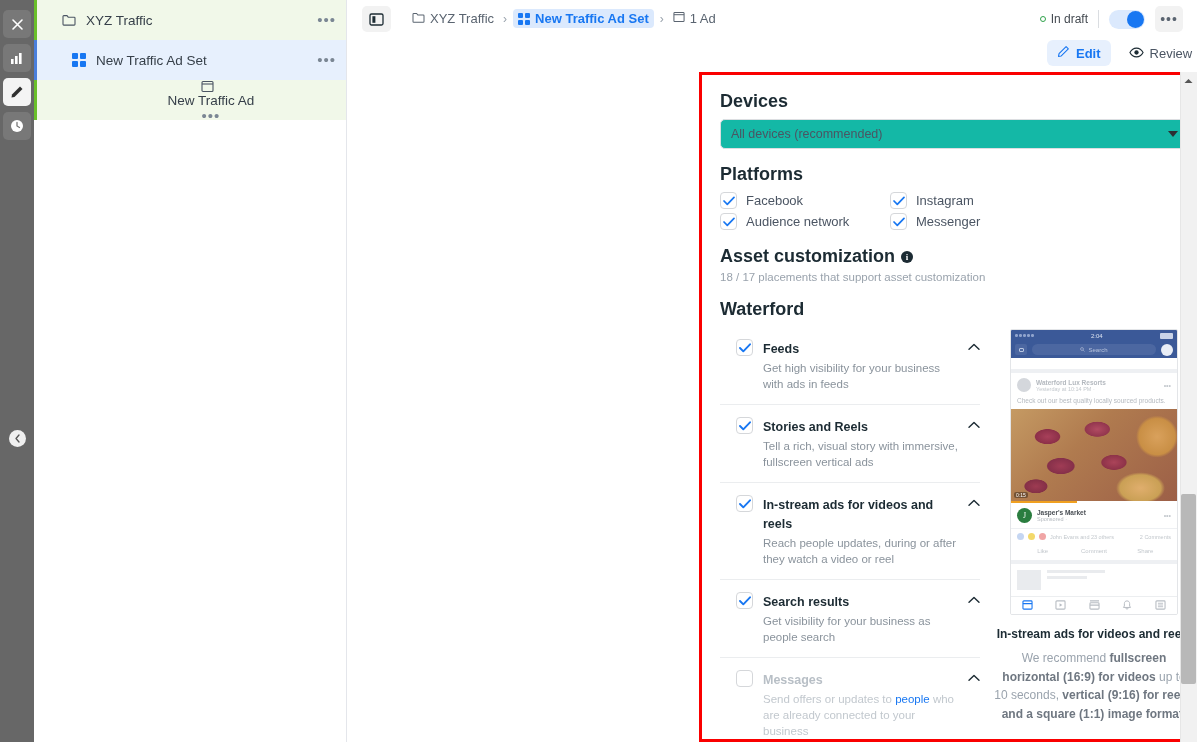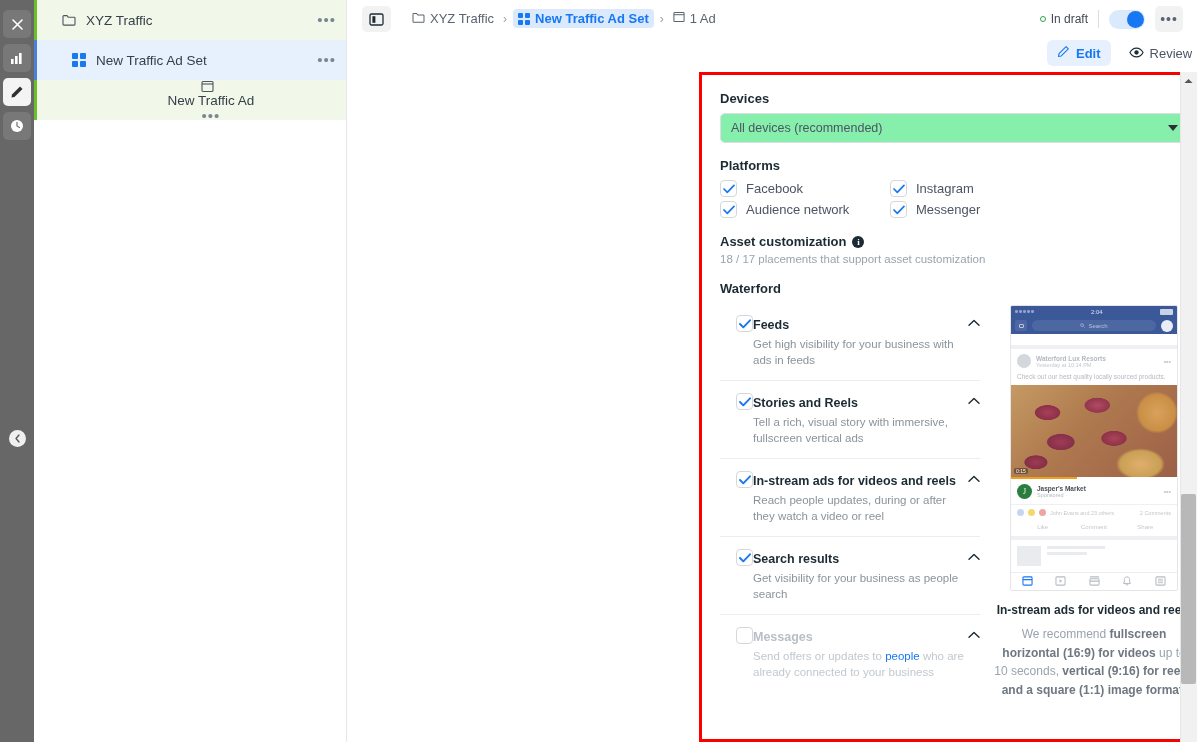--- a/index.html
+++ b/index.html
@@ -106,7 +106,7 @@
   }
   .form-inner { padding: 16px 18px; position: relative; }
 
-  .sec-label { font-size: 13px; font-weight: bold; color: #1c2b33; margin-bottom: 7px; }
+  .sec-label { font-size: 18px; font-weight: bold; color: #1c2b33; margin-bottom: 7px; }
   .select {
     height: 30px; border: 1px solid #dcdee1; border-radius: 5px;
     display: flex; align-items: center; padding: 0 10px;

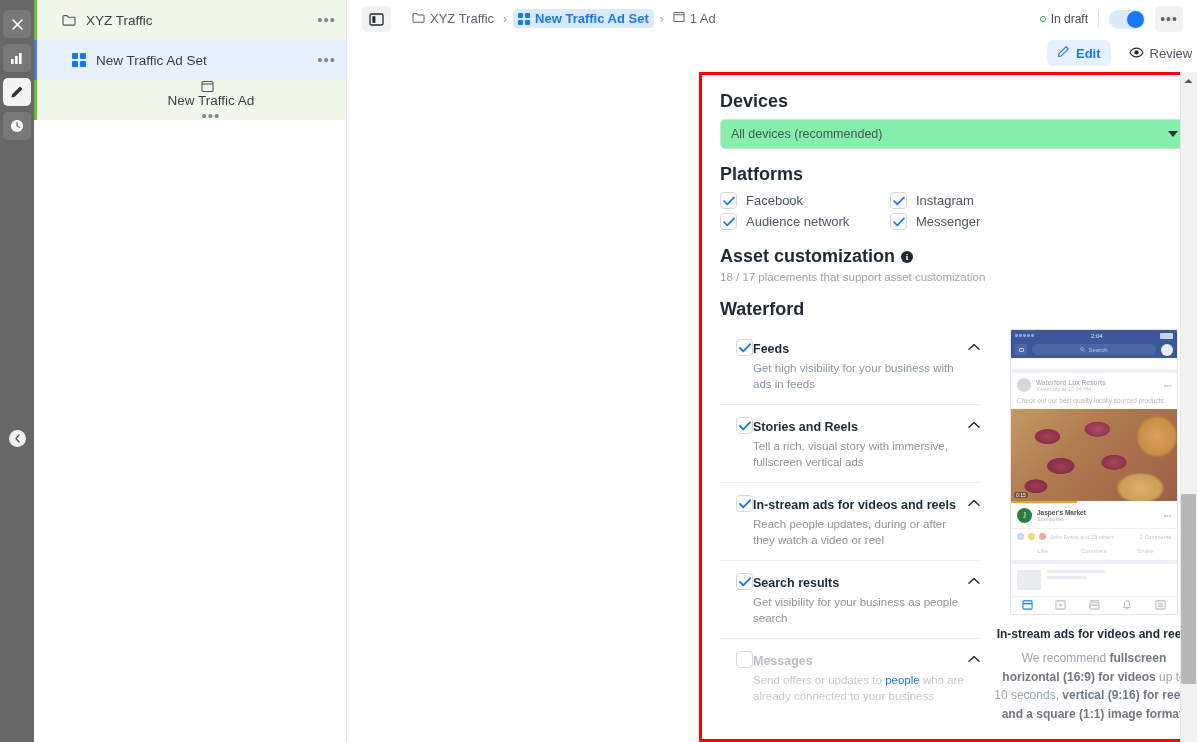--- a/index.html
+++ b/index.html
@@ -111,7 +111,7 @@
     height: 30px; border: 1px solid #dcdee1; border-radius: 5px;
     display: flex; align-items: center; padding: 0 10px;
     font-size: 12.5px; color: #4b5563; justify-content: space-between;
-    margin-bottom: 15px; background: #86efac;
+    margin-bottom: 15px; background: #14b8a6;
   }
   .caret { width: 0; height: 0; border-left: 5px solid transparent; border-right: 5px solid transparent; border-top: 6px solid #2c2f33; }
 

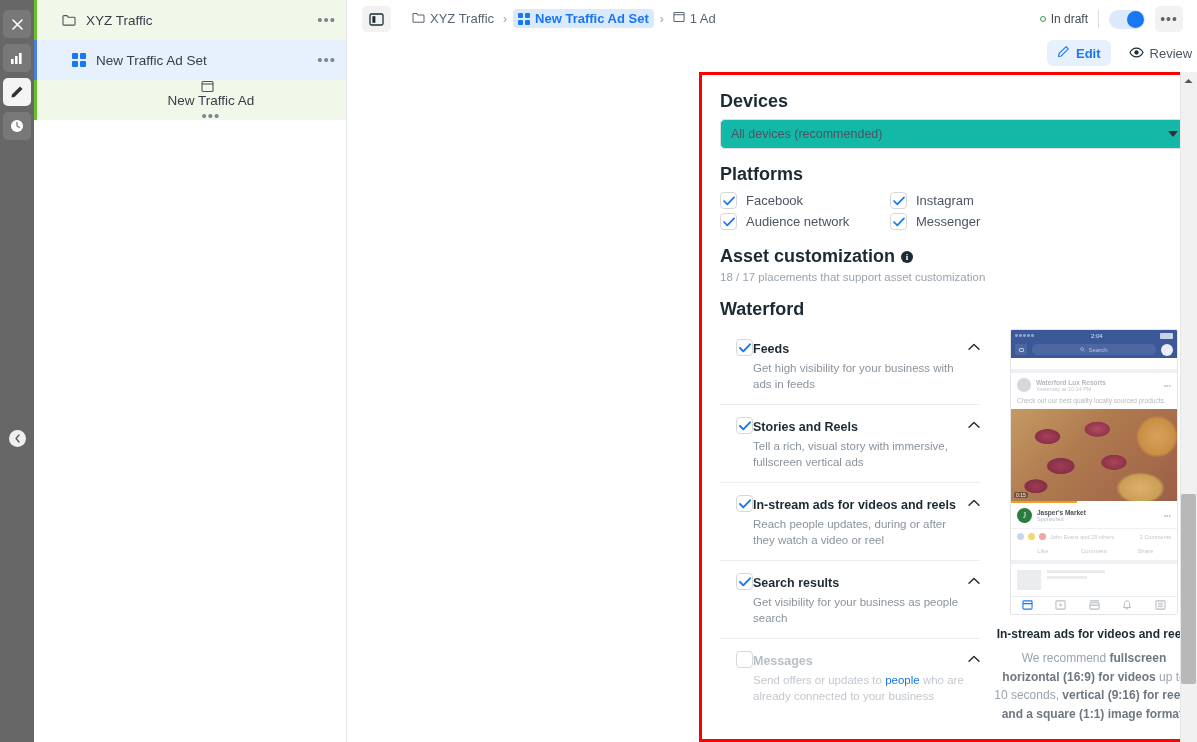--- a/index.html
+++ b/index.html
@@ -136,7 +136,7 @@
 
   .place-wrap { display: flex; gap: 14px; }
   .place-list { width: 260px; flex: 0 0 260px; }
-  .place-item { display: flex; align-items: flex-start; padding: 12px 0 12px 16px; border-bottom: 1px solid #ebedef; }
+  .place-item { display: flex; align-items: flex-start; padding: 12px 0 12px 16px; border-bottom: 1px solid #ebedef; gap: 10px; }
   .place-item:last-child { border-bottom: none; }
   .place-body { flex: 1; }
   .place-title { font-size: 12.5px; font-weight: bold; color: #1c2b33; line-height: 1.35; }

